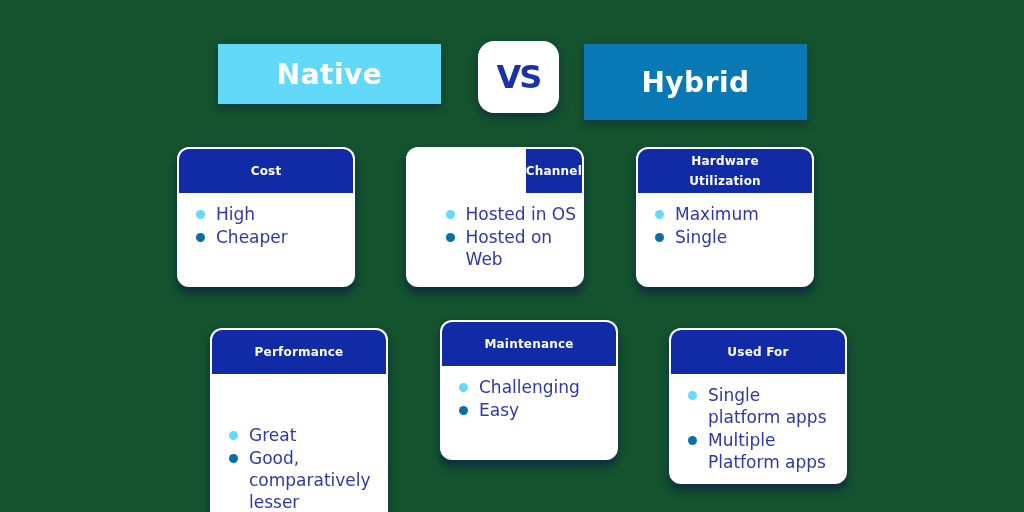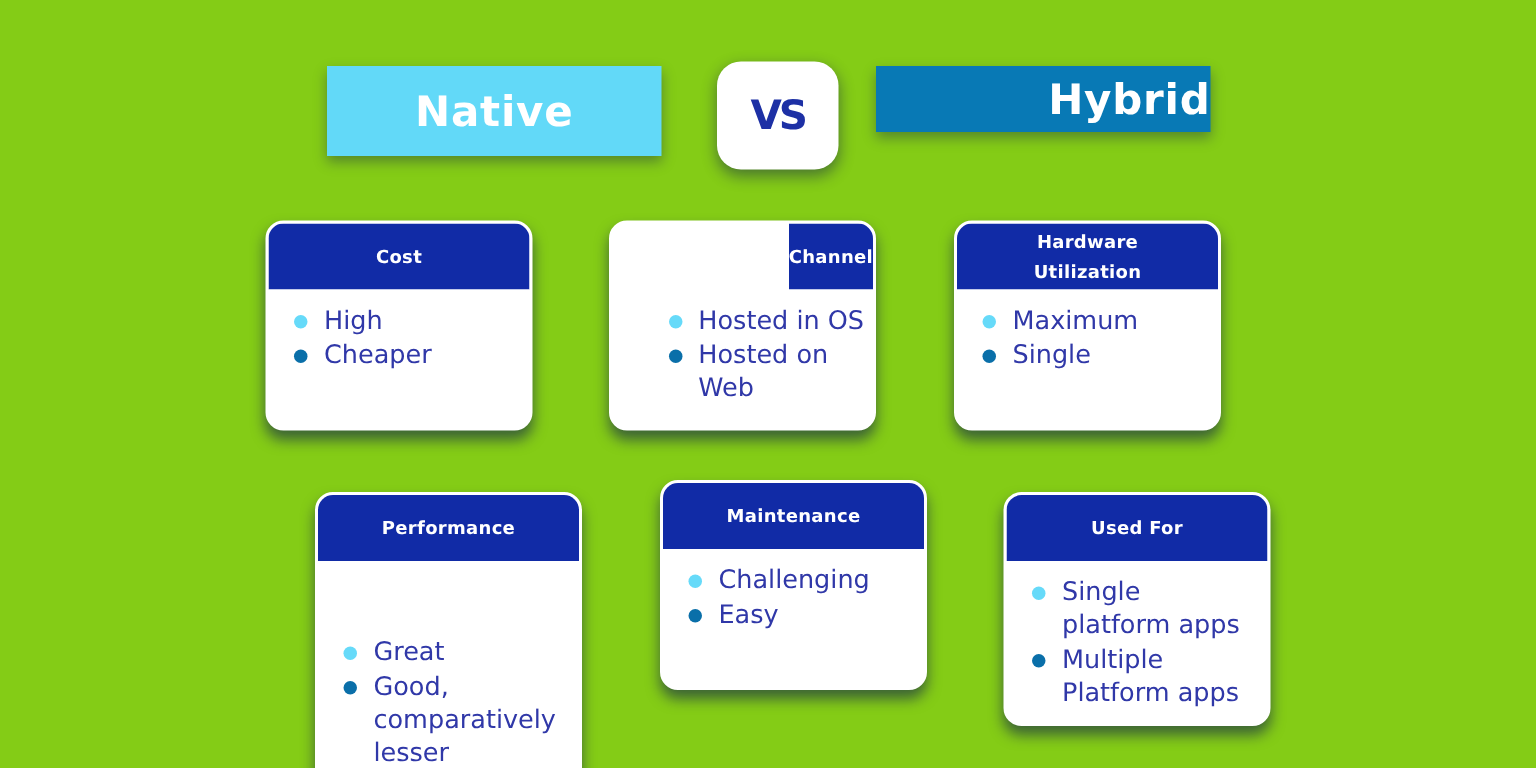--- a/index.html
+++ b/index.html
@@ -10,7 +10,7 @@
   .stage{
     position:relative;
     width:1024px;height:512px;
-    background:#84cc16;
+    background:#14532d;
     overflow:hidden;
     text-decoration:underline;
   }

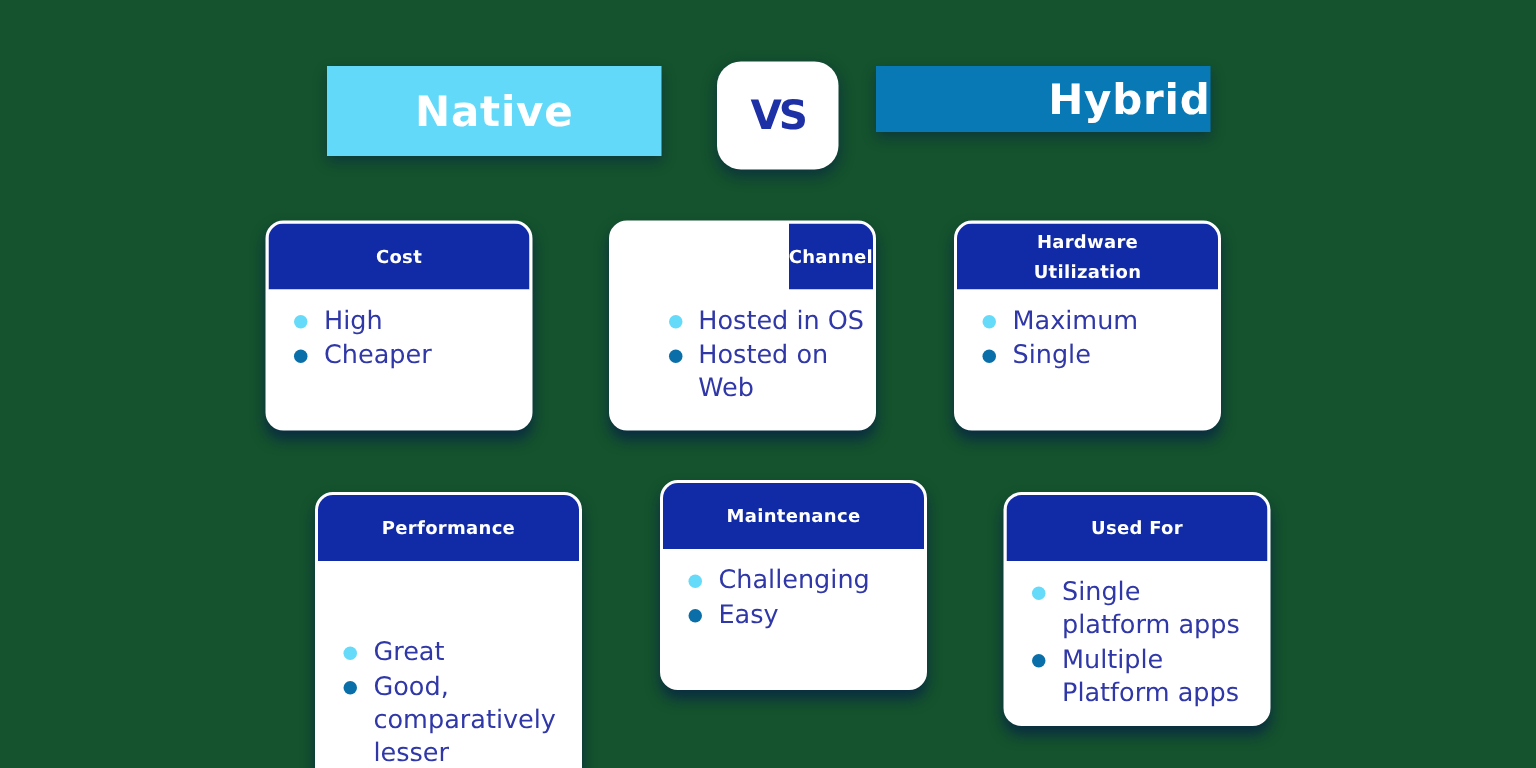--- a/index.html
+++ b/index.html
@@ -31,7 +31,7 @@
     box-shadow:0 4px 10px rgba(2,12,80,.45);
   }
   .vs-text{
-    color:#1D30A5;font-weight:800;font-size:27px;letter-spacing:-2px;
+    color:#1D30A5;font-weight:800;font-size:32px;letter-spacing:-2px;
   }
 
   

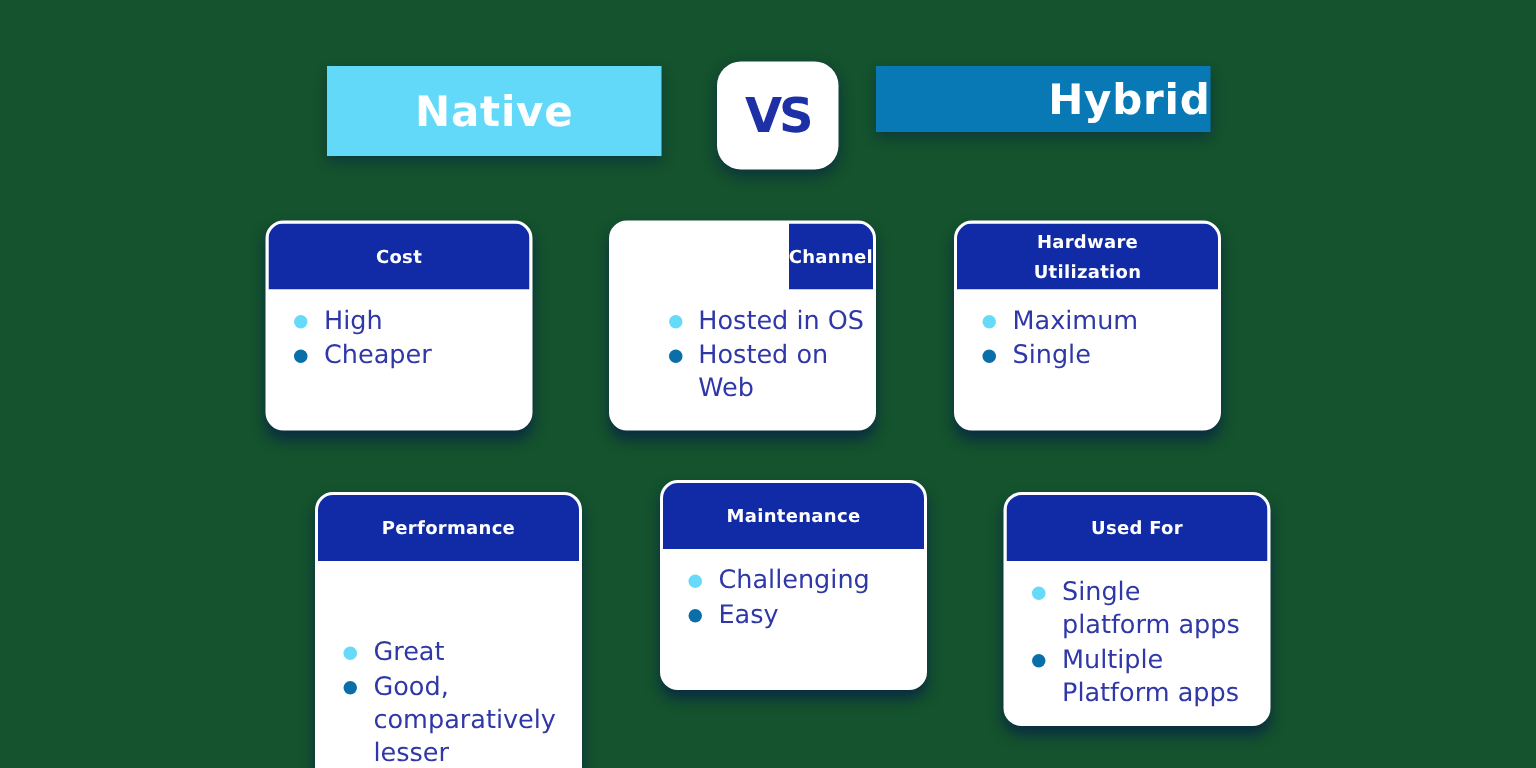--- a/index.html
+++ b/index.html
@@ -23,7 +23,7 @@
     box-shadow:0 4px 8px rgba(2,12,80,.35);
   }
   .native-box{left:218px;top:44px;width:223px;height:60px;background:#62D9F8;}
-  .hybrid-box{left:584px;top:44px;width:223px;height:44px;background:#0879B5;justify-content:flex-end;}
+  .hybrid-box{left:584px;top:44px;width:223px;height:76px;background:#0879B5;}
   .vs-box{
     position:absolute;left:478px;top:41px;width:81px;height:72px;
     background:#FFFFFF;border-radius:16px;

